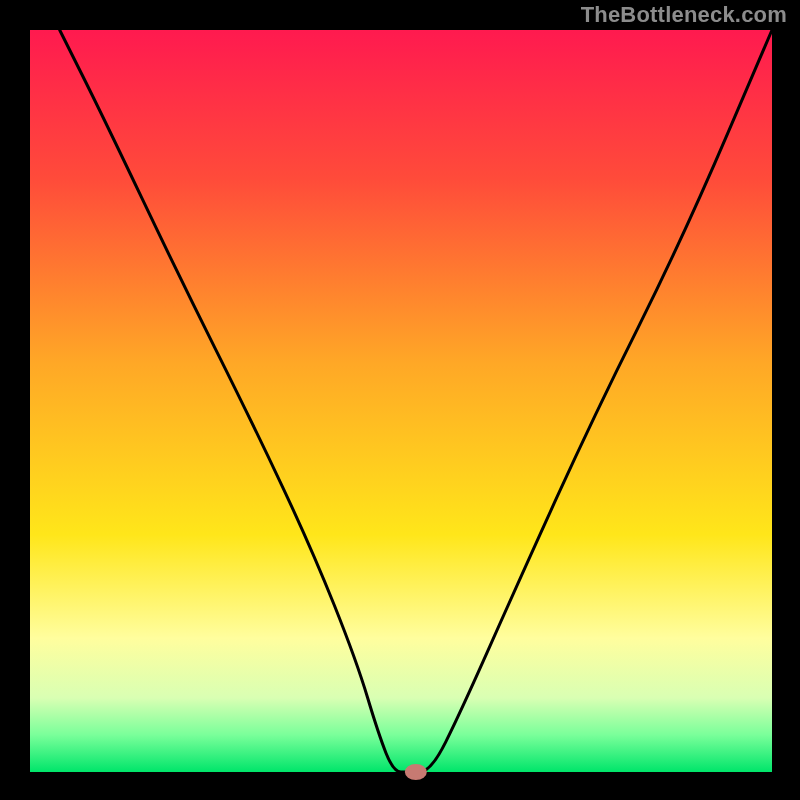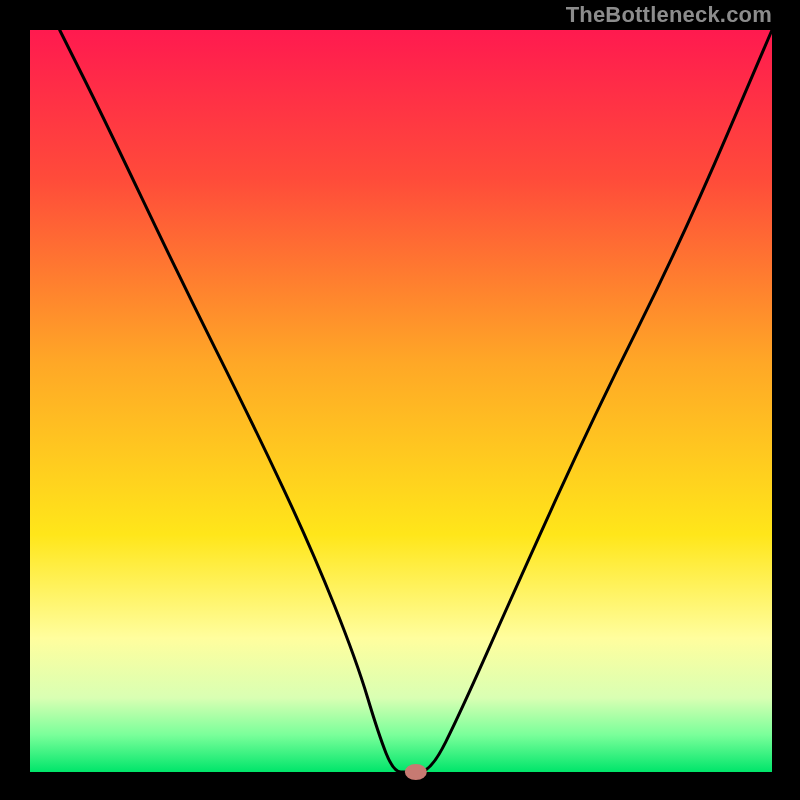--- a/index.html
+++ b/index.html
@@ -19,7 +19,7 @@
   .watermark {
     position: absolute;
     top: 2px;
-    right: 28px;
+    right: 13px;
     font-family: Arial, Helvetica, sans-serif;
     font-size: 22px;
     font-weight: 600;

